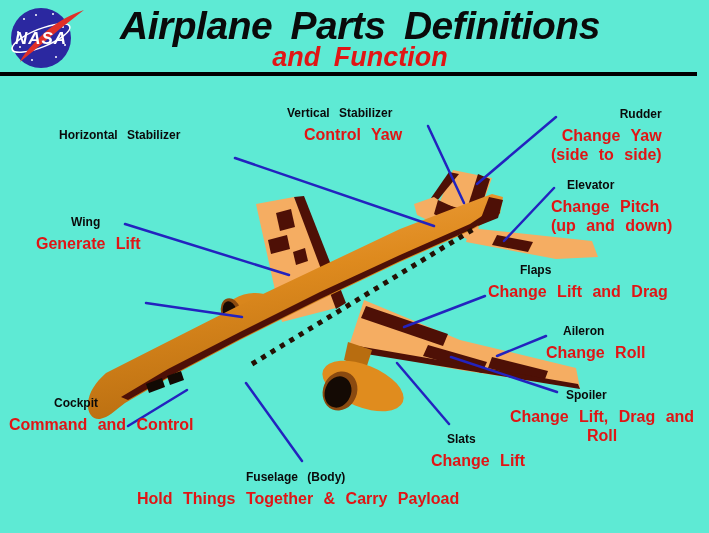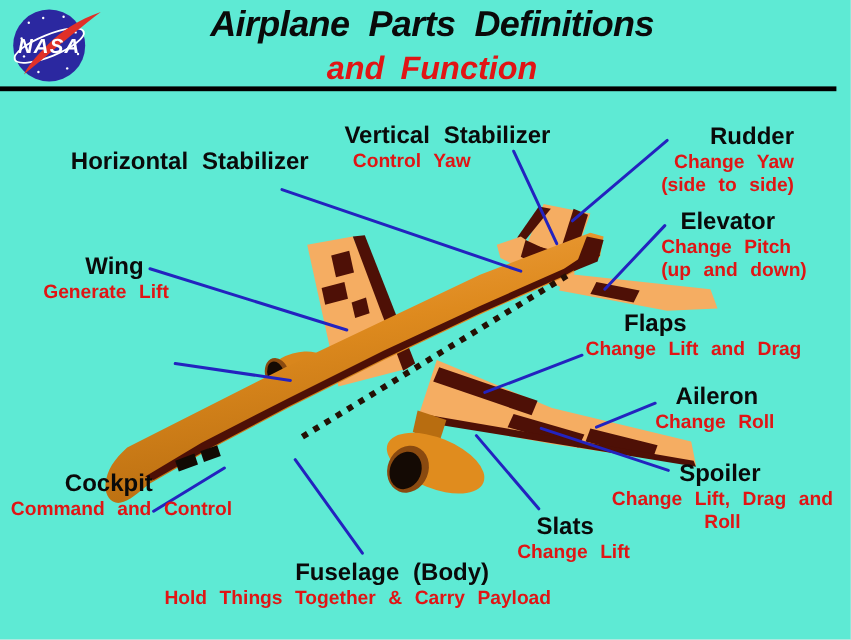--- a/index.html
+++ b/index.html
@@ -10,7 +10,7 @@
   }
   .title{
     position:absolute;left:20px;top:4px;width:680px;text-align:center;
-    font-size:30px;font-weight:bold;font-style:italic;color:#0a0a0a;
+    font-size:39px;font-weight:bold;font-style:italic;color:#0a0a0a;
     word-spacing:8px;letter-spacing:-0.5px;
   }
   .subtitle{

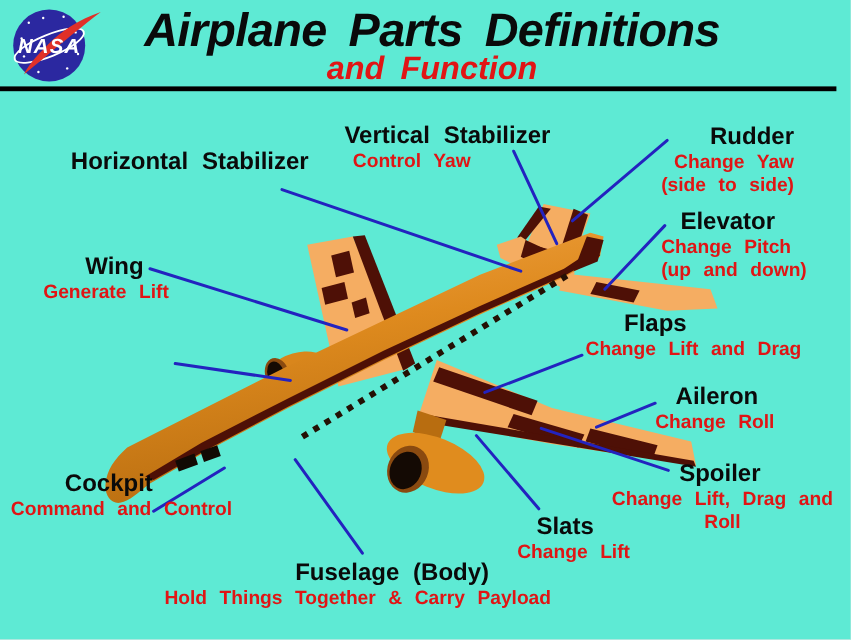--- a/index.html
+++ b/index.html
@@ -21,7 +21,7 @@
   .rule{position:absolute;left:0;top:72px;width:697px;height:4px;background:#000;}
   .lbl{position:absolute;line-height:19px;}
   .part{
-    font-size:20px;font-weight:bold;color:#0a0a0a;word-spacing:6px;white-space:nowrap;
+    font-size:12px;font-weight:bold;color:#0a0a0a;word-spacing:6px;white-space:nowrap;
   }
   .func{
     font-size:16px;font-weight:bold;color:var(--accent_red);word-spacing:6px;

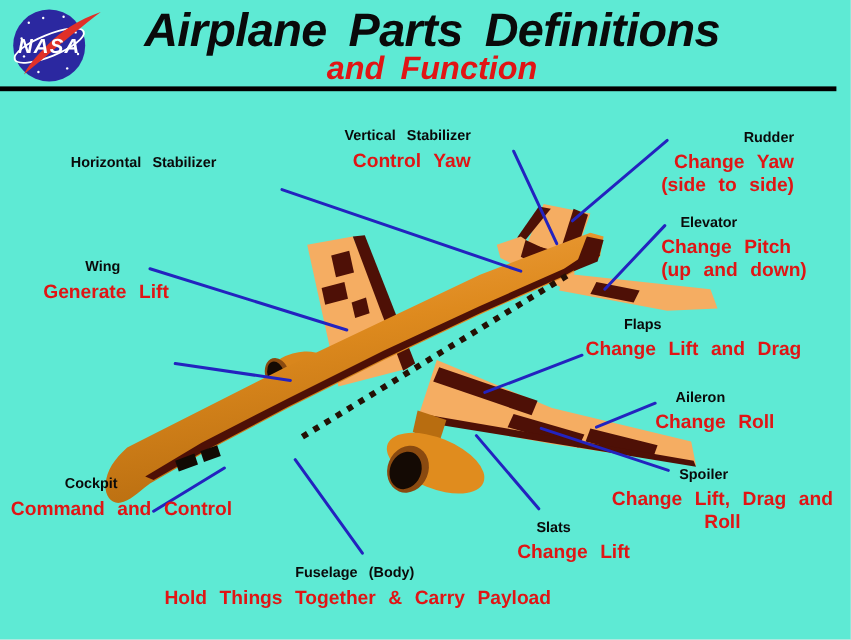--- a/index.html
+++ b/index.html
@@ -152,7 +152,7 @@
 
   <div class="lbl" style="left:287px;top:104px;">
     <div class="part">Vertical Stabilizer</div>
-    <div class="func" style="margin-left:7px;">Control Yaw</div>
+    <div class="func" style="margin-left:17px;">Control Yaw</div>
   </div>
 
   <div class="lbl" style="left:551px;top:105px;text-align:right;">

